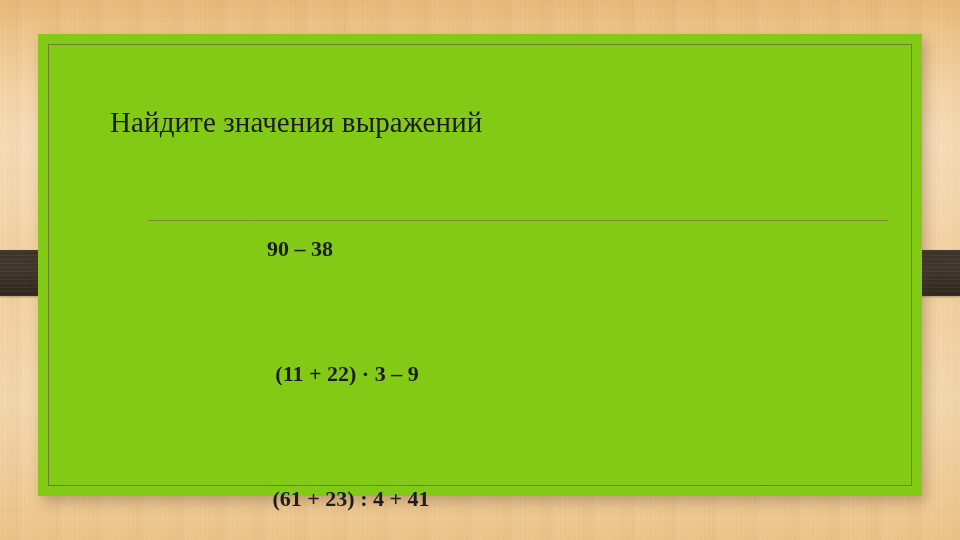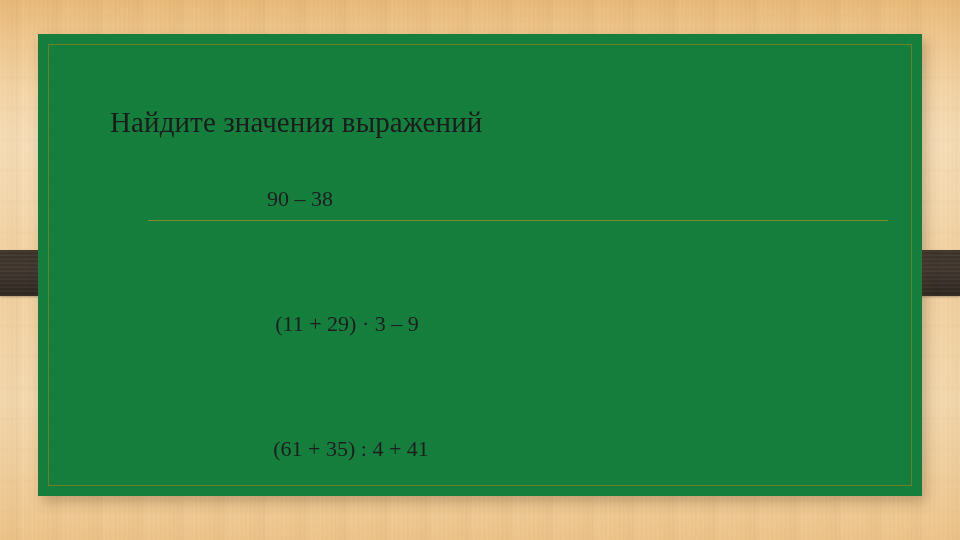--- a/index.html
+++ b/index.html
@@ -105,7 +105,7 @@
     top: 34px;
     width: 884px;
     height: 462px;
-    background: #15803d;
+    background: #84cc16;
     box-shadow: 4px 6px 12px rgba(90,60,25,0.30);
     z-index: 3;
   }

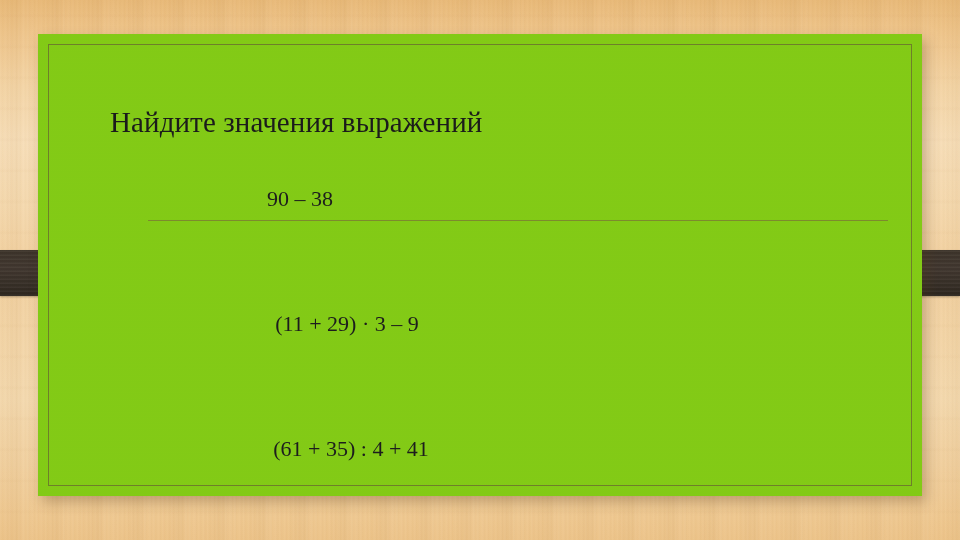--- a/index.html
+++ b/index.html
@@ -160,8 +160,9 @@
   .expr-row {
     position: relative;
     display: flex;
-    align-items: flex-start;
+    align-items: center;
     height: 125px;
+    font-weight: bold;
   }
   .expr-row .col-left {
     width: 292px;

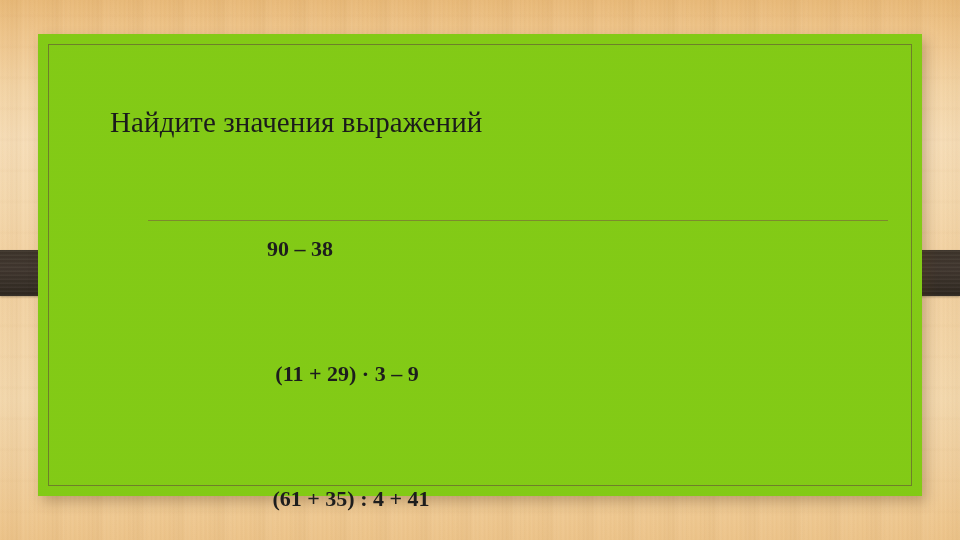--- a/index.html
+++ b/index.html
@@ -227,7 +227,7 @@
         </div>
 
         <div class="expr-row row-2">
-          <div class="col-right">(11 + 29) · 3 – 9</div>
+          <div class="col-right">(11 + 22) · 3 – 9</div>
         </div>
 
         <div class="expr-row row-3">

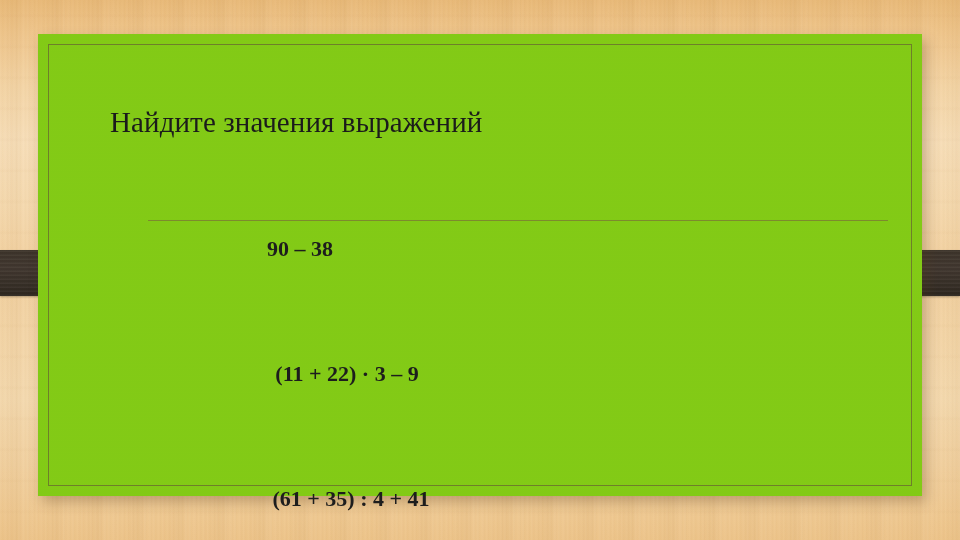--- a/index.html
+++ b/index.html
@@ -231,7 +231,7 @@
         </div>
 
         <div class="expr-row row-3">
-          <div class="col-right">(61 + 35) : 4 + 41</div>
+          <div class="col-right">(61 + 23) : 4 + 41</div>
         </div>
 
       </div>

